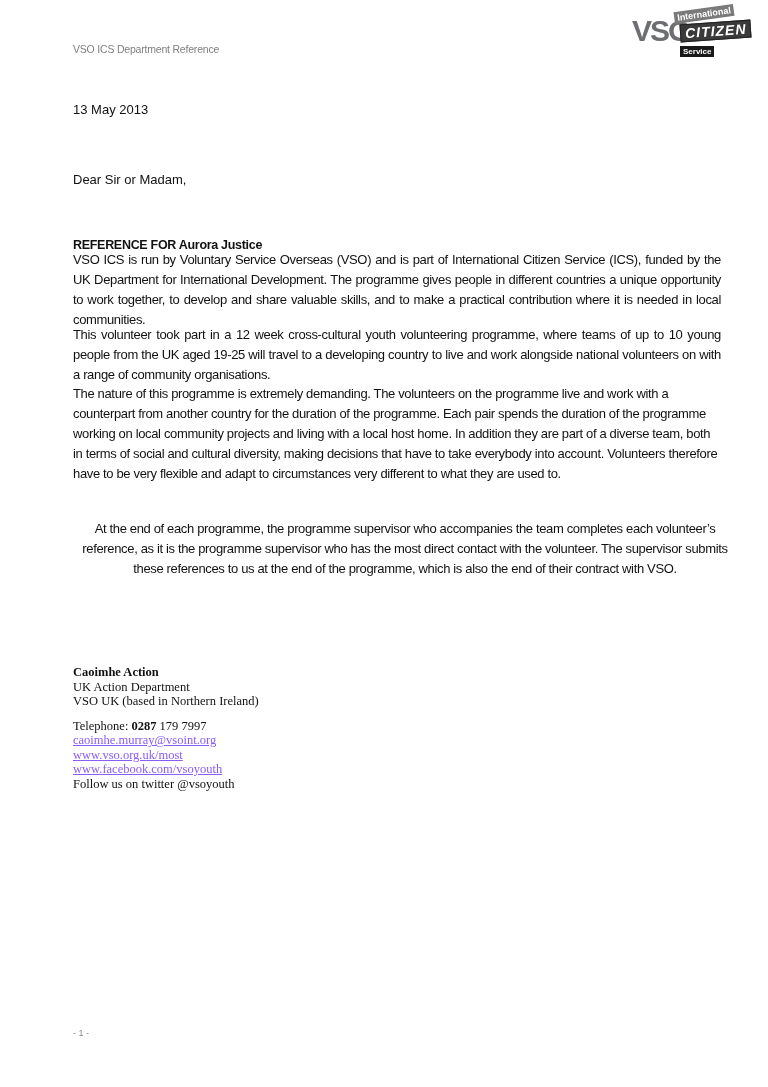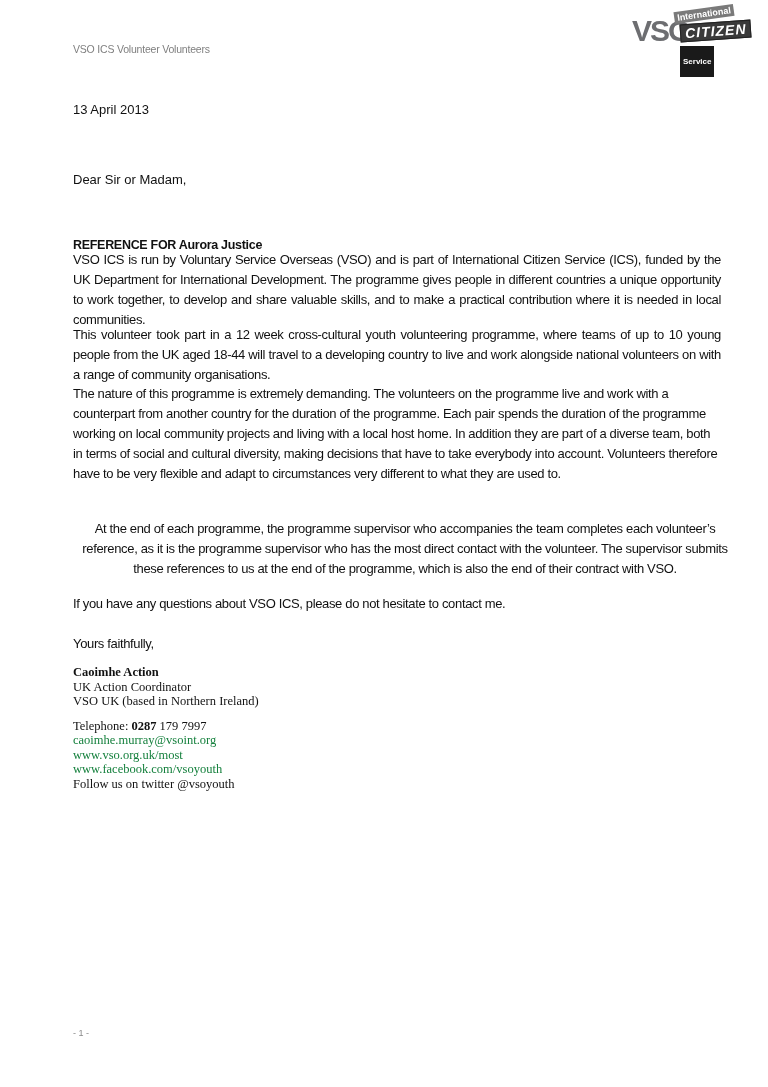--- a/index.html
+++ b/index.html
@@ -40,7 +40,7 @@
 
 <div class="page">
 
-  <div class="header-text calibri">VSO ICS Volunteer Volunteers</div>
+  <div class="header-text calibri">VSO ICS Department Reference</div>
 
   <div class="logo">
     <span class="logo-vso">VSO</span>

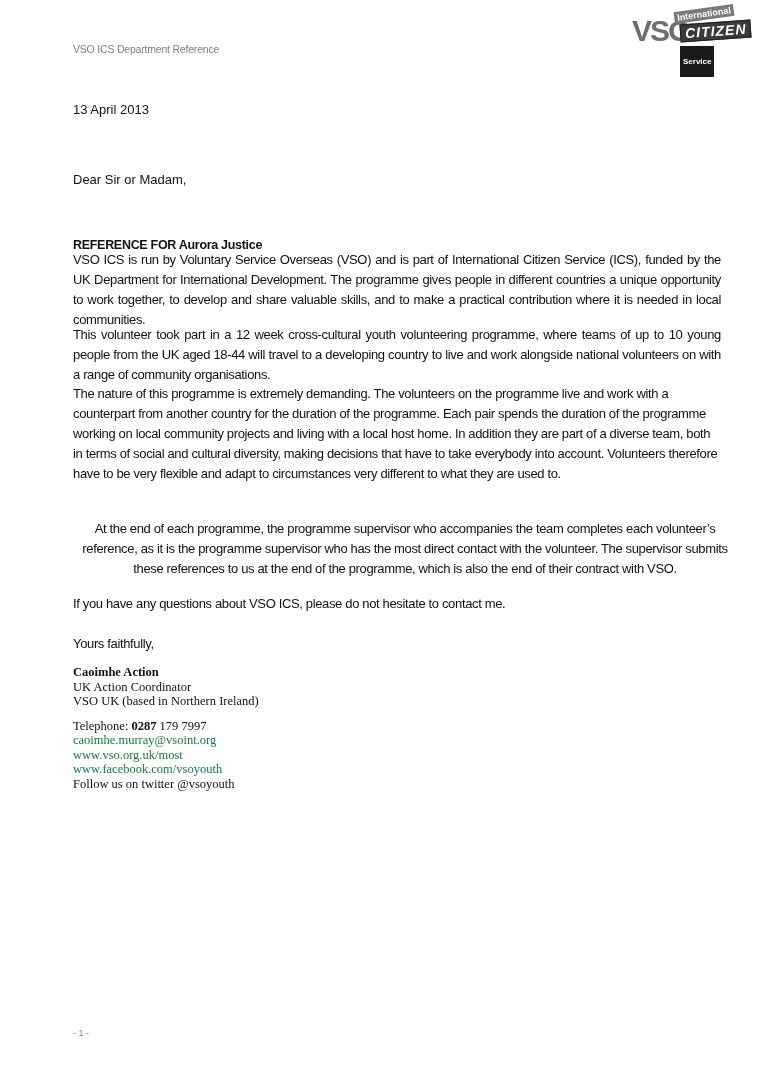--- a/index.html
+++ b/index.html
@@ -13,7 +13,7 @@
   .logo-vso { position: absolute; left: 2px; top: 12px; font-size: 30px; font-weight: bold; color: #6d6e71; letter-spacing: -2px; font-family: "Liberation Sans", sans-serif; margin-left: 12px; }
   .logo-intl { position: absolute; left: 56px; top: 6px; background: #7a7a7a; color: #fff; font-size: 9px; font-weight: bold; padding: 1px 3px; transform: rotate(-8deg); font-family: "Liberation Sans", sans-serif; }
   .logo-citizen { position: absolute; left: 62px; top: 20px; color: #fff; background: #3a3a3a; font-size: 14px; font-weight: bold; font-style: italic; padding: 0 4px; letter-spacing: 1px; transform: rotate(-4deg); font-family: "Liberation Sans", sans-serif; border: 1px solid #222; }
-  .logo-service { position: absolute; left: 62px; top: 44px; background: #1a1a1a; color: #fff; font-size: 8px; font-weight: bold; padding: 11px 3px; font-family: "Liberation Sans", sans-serif; }
+  .logo-service { position: absolute; left: 62px; top: 44px; background: #1a1a1a; color: #fff; font-size: 8px; font-weight: bold; padding: 1px 3px; font-family: "Liberation Sans", sans-serif; }
 
   .date { position: absolute; left: 73px; top: 102px; font-size: 13px; }
   .salutation { position: absolute; left: 73px; top: 172px; font-size: 13px; }

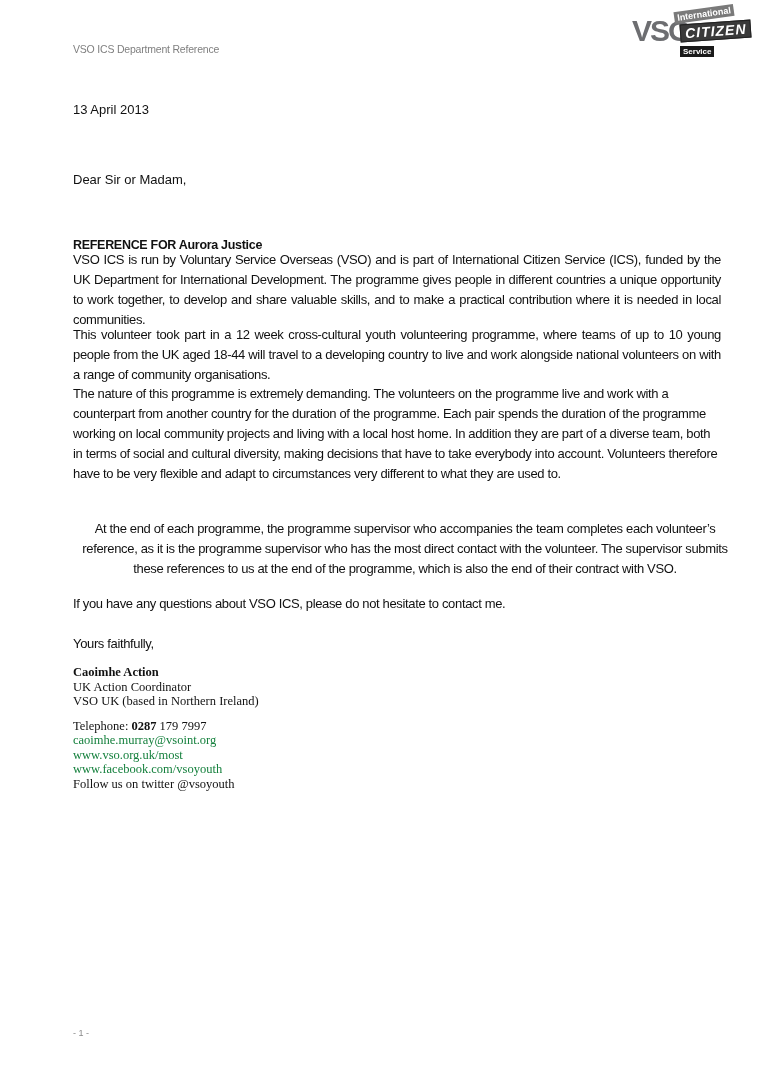--- a/index.html
+++ b/index.html
@@ -49,7 +49,7 @@
     <span class="logo-service">Service</span>
   </div>
 
-  <div class="date calibri">13 April 2013</div>
+  <div class="date calibri">13 May 2013</div>
   <div class="salutation calibri">Dear Sir or Madam,</div>
   <div class="ref-heading calibri">REFERENCE FOR  Aurora Justice</div>
 

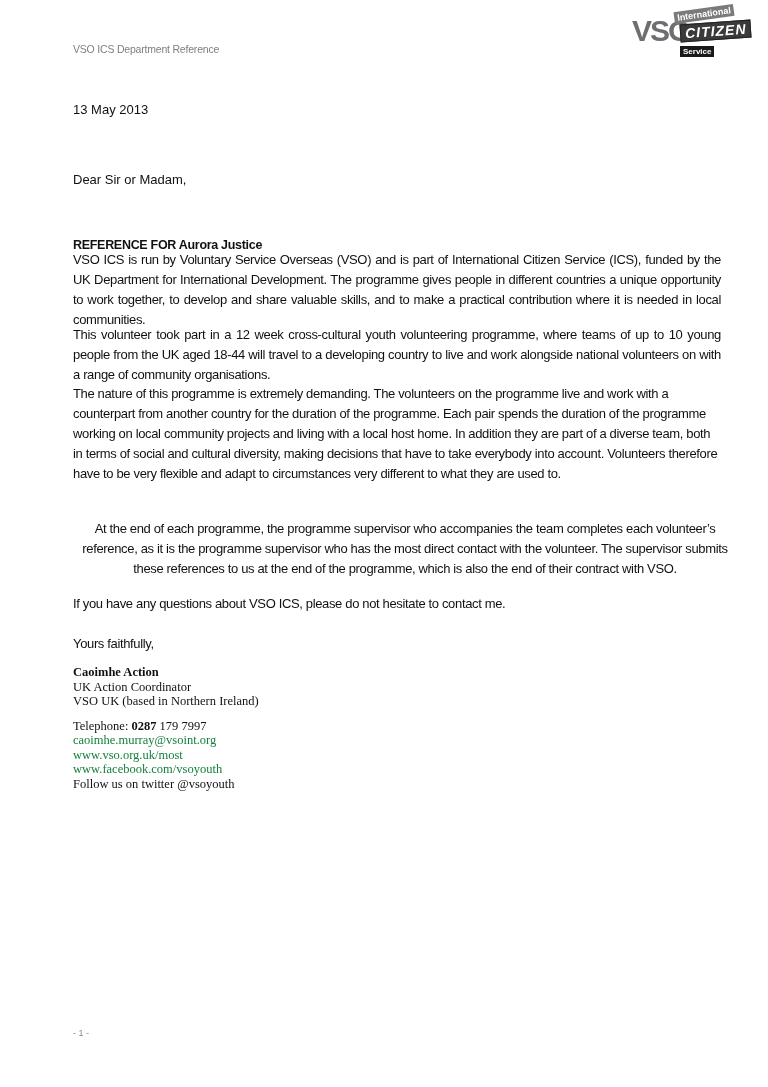--- a/index.html
+++ b/index.html
@@ -54,7 +54,7 @@
   <div class="ref-heading calibri">REFERENCE FOR  Aurora Justice</div>
 
   <p class="body p1 calibri" style="margin:0">VSO ICS is run by Voluntary Service Overseas (VSO) and is part of International Citizen Service (ICS), funded by the UK Department for International Development.  The programme gives people in different countries a unique opportunity to work together, to develop and share valuable skills, and to make a practical contribution where it is needed in local communities.</p>
-  <p class="body p2 calibri" style="margin:0">This volunteer took part in a 12 week cross-cultural youth volunteering programme, where teams of up to 10 young people from the UK aged 18-44 will travel to a developing country to live and work alongside national volunteers on with a range of community organisations.</p>
+  <p class="body p2 calibri" style="margin:0">This volunteer took part in a 12 week cross-cultural youth volunteering programme, where teams of up to 10 young people from the UK aged 19-25 will travel to a developing country to live and work alongside national volunteers on with a range of community organisations.</p>
   <p class="body p3 calibri" style="margin:0;text-align:left">The nature of this programme is extremely demanding. The volunteers on the programme live and work with a counterpart from another country for the duration of the programme. Each pair spends the duration of the programme working on local community projects and living with a local host home. In addition they are part of a diverse team, both in terms of social and cultural diversity, making decisions that have to take everybody into account. Volunteers therefore have to be very flexible and adapt to circumstances very different to what they are used to.</p>
   <p class="body p4 calibri" style="margin:8px;text-align:center">At the end of each programme, the programme supervisor who accompanies the team completes each volunteer’s reference, as it is the programme supervisor who has the most direct contact with the volunteer. The supervisor submits these references to us at the end of the programme, which is also the end of their contract with VSO.</p>
   <p class="body p5 calibri" style="margin:0;text-align:left">If you have any questions about VSO ICS, please do not hesitate to contact me.</p>

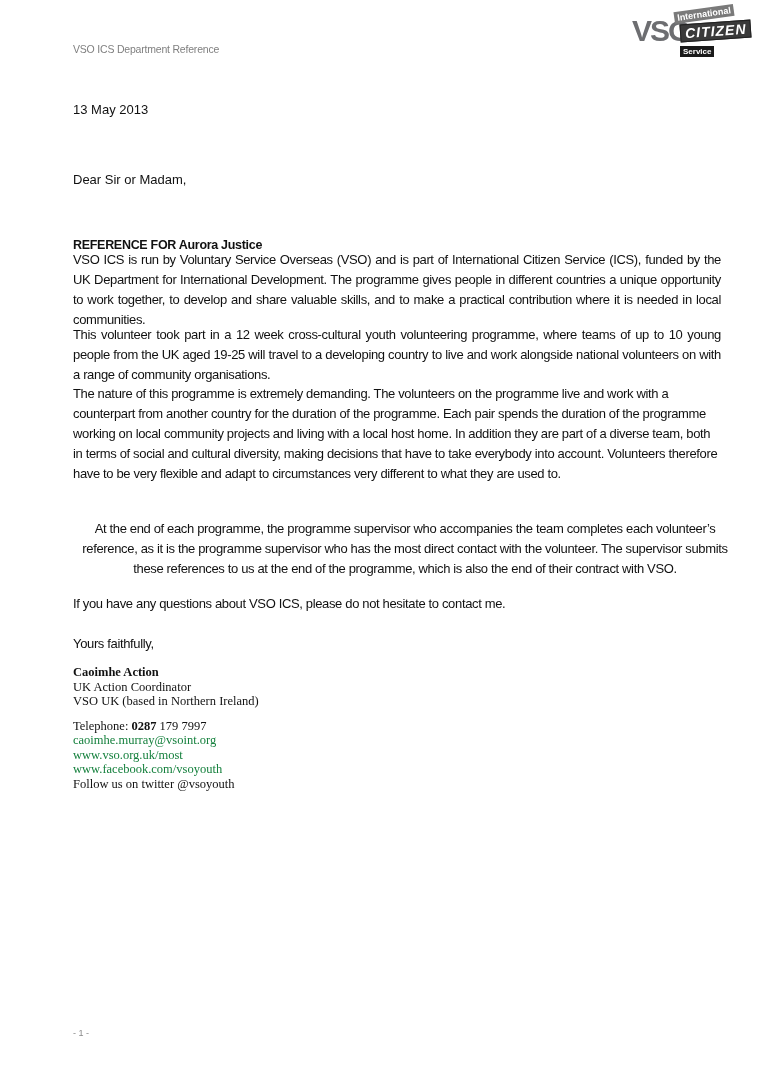--- a/index.html
+++ b/index.html
@@ -57,7 +57,6 @@
   <p class="body p2 calibri" style="margin:0">This volunteer took part in a 12 week cross-cultural youth volunteering programme, where teams of up to 10 young people from the UK aged 19-25 will travel to a developing country to live and work alongside national volunteers on with a range of community organisations.</p>
   <p class="body p3 calibri" style="margin:0;text-align:left">The nature of this programme is extremely demanding. The volunteers on the programme live and work with a counterpart from another country for the duration of the programme. Each pair spends the duration of the programme working on local community projects and living with a local host home. In addition they are part of a diverse team, both in terms of social and cultural diversity, making decisions that have to take everybody into account. Volunteers therefore have to be very flexible and adapt to circumstances very different to what they are used to.</p>
   <p class="body p4 calibri" style="margin:8px;text-align:center">At the end of each programme, the programme supervisor who accompanies the team completes each volunteer’s reference, as it is the programme supervisor who has the most direct contact with the volunteer. The supervisor submits these references to us at the end of the programme, which is also the end of their contract with VSO.</p>
-  <p class="body p5 calibri" style="margin:0;text-align:left">If you have any questions about VSO ICS, please do not hesitate to contact me.</p>
   <p class="body p6 calibri" style="margin:0;text-align:left">Yours faithfully,</p>
 
   <div class="sig serif">

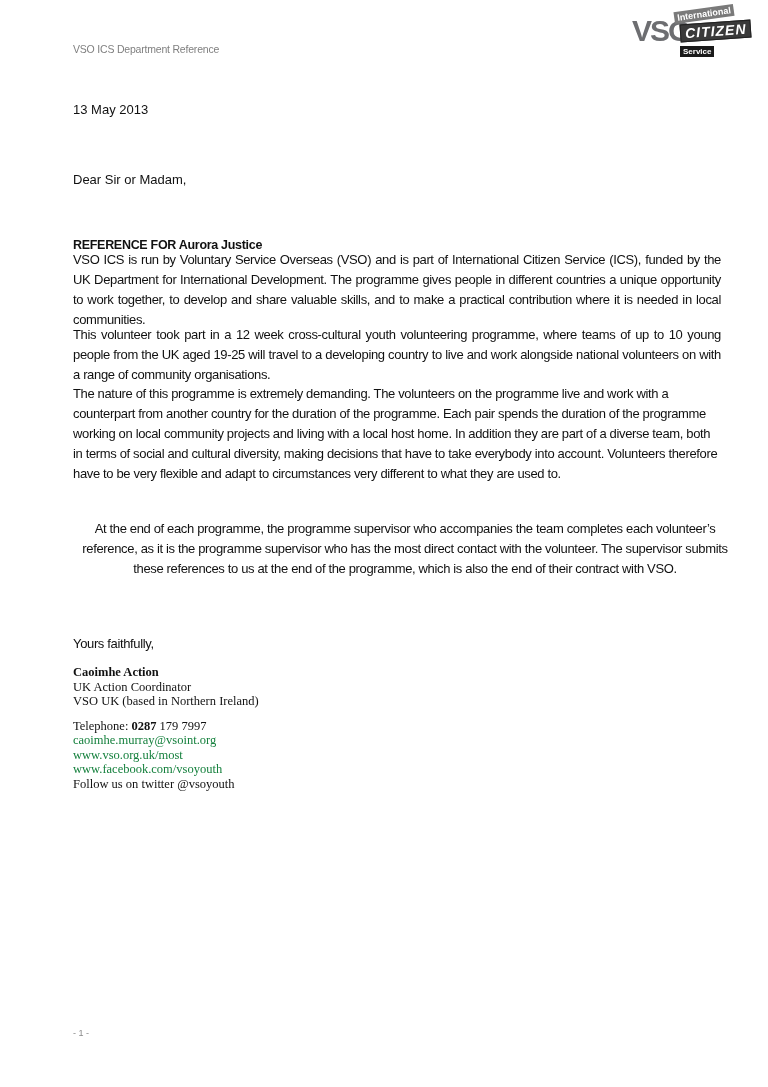--- a/index.html
+++ b/index.html
@@ -57,7 +57,6 @@
   <p class="body p2 calibri" style="margin:0">This volunteer took part in a 12 week cross-cultural youth volunteering programme, where teams of up to 10 young people from the UK aged 19-25 will travel to a developing country to live and work alongside national volunteers on with a range of community organisations.</p>
   <p class="body p3 calibri" style="margin:0;text-align:left">The nature of this programme is extremely demanding. The volunteers on the programme live and work with a counterpart from another country for the duration of the programme. Each pair spends the duration of the programme working on local community projects and living with a local host home. In addition they are part of a diverse team, both in terms of social and cultural diversity, making decisions that have to take everybody into account. Volunteers therefore have to be very flexible and adapt to circumstances very different to what they are used to.</p>
   <p class="body p4 calibri" style="margin:8px;text-align:center">At the end of each programme, the programme supervisor who accompanies the team completes each volunteer’s reference, as it is the programme supervisor who has the most direct contact with the volunteer. The supervisor submits these references to us at the end of the programme, which is also the end of their contract with VSO.</p>
-  <p class="body p6 calibri" style="margin:0;text-align:left">Yours faithfully,</p>
 
   <div class="sig serif">
     <span class="line name">Caoimhe Action</span>

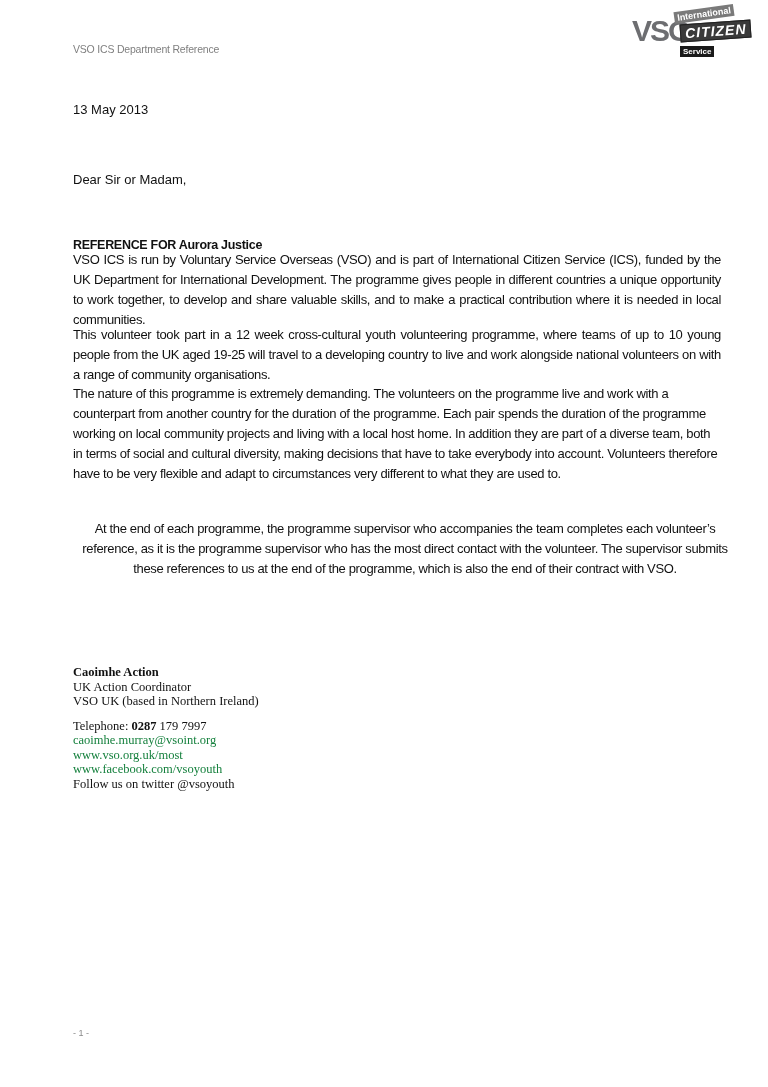--- a/index.html
+++ b/index.html
@@ -60,7 +60,7 @@
 
   <div class="sig serif">
     <span class="line name">Caoimhe Action</span>
-    <span class="line">UK Action Coordinator</span>
+    <span class="line">UK Action Department</span>
     <span class="line">VSO UK (based in Northern Ireland)</span>
     <div class="gap"></div>
     <span class="line"><span>Telephone: </span><b>0287</b><span> 179 7997</span></span>

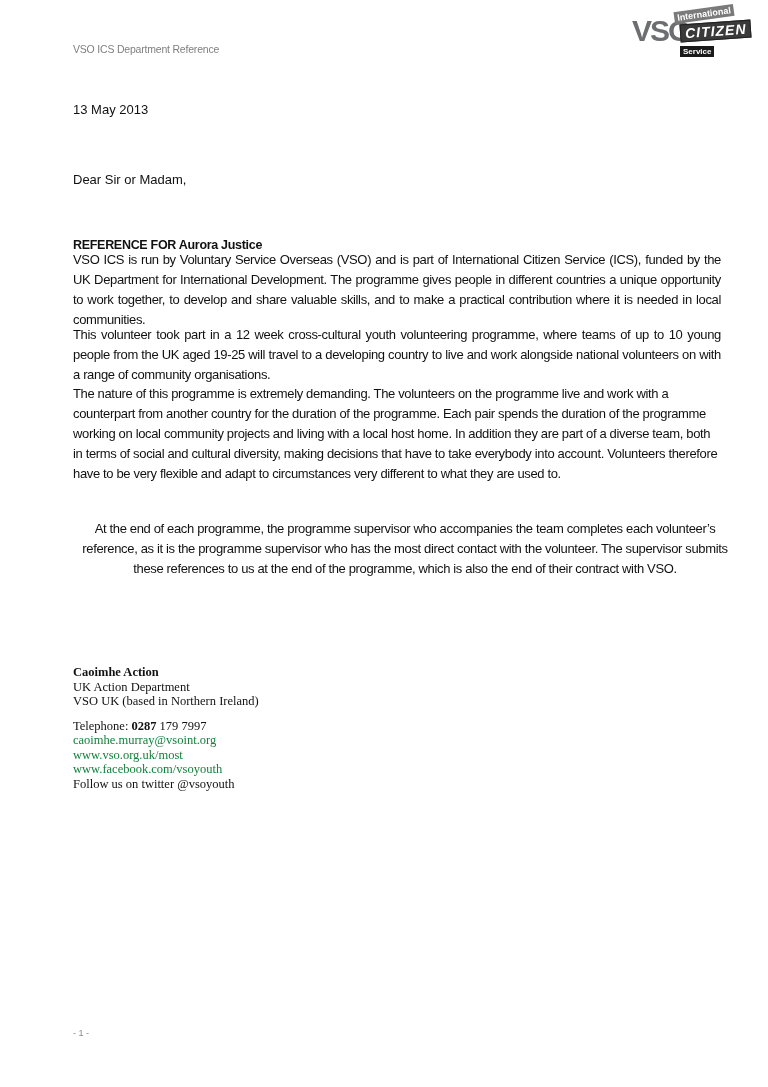--- a/index.html
+++ b/index.html
@@ -30,7 +30,7 @@
   .sig { position: absolute; left: 73px; top: 665px; font-size: 12.5px; line-height: 14.5px; }
   .sig .name { font-weight: bold; }
   .sig .gap { height: 10px; }
-  .sig a { color: #15803d; display: block; }
+  .sig a { color: #8b5cf6; text-decoration: underline; display: block; }
   .sig .line { display: block; }
 
   .footer { position: absolute; left: 73px; top: 1028px; font-size: 9px; color: #8a8a8a; }

